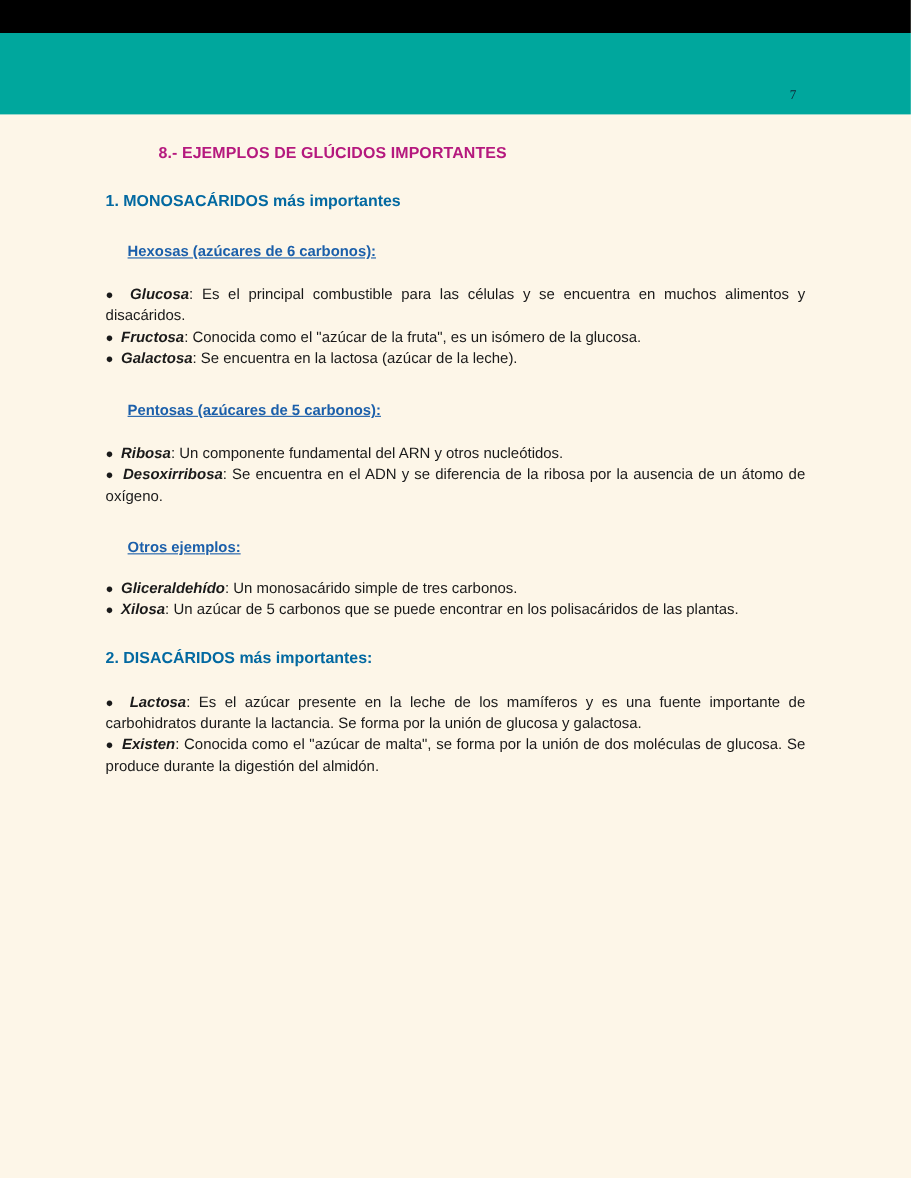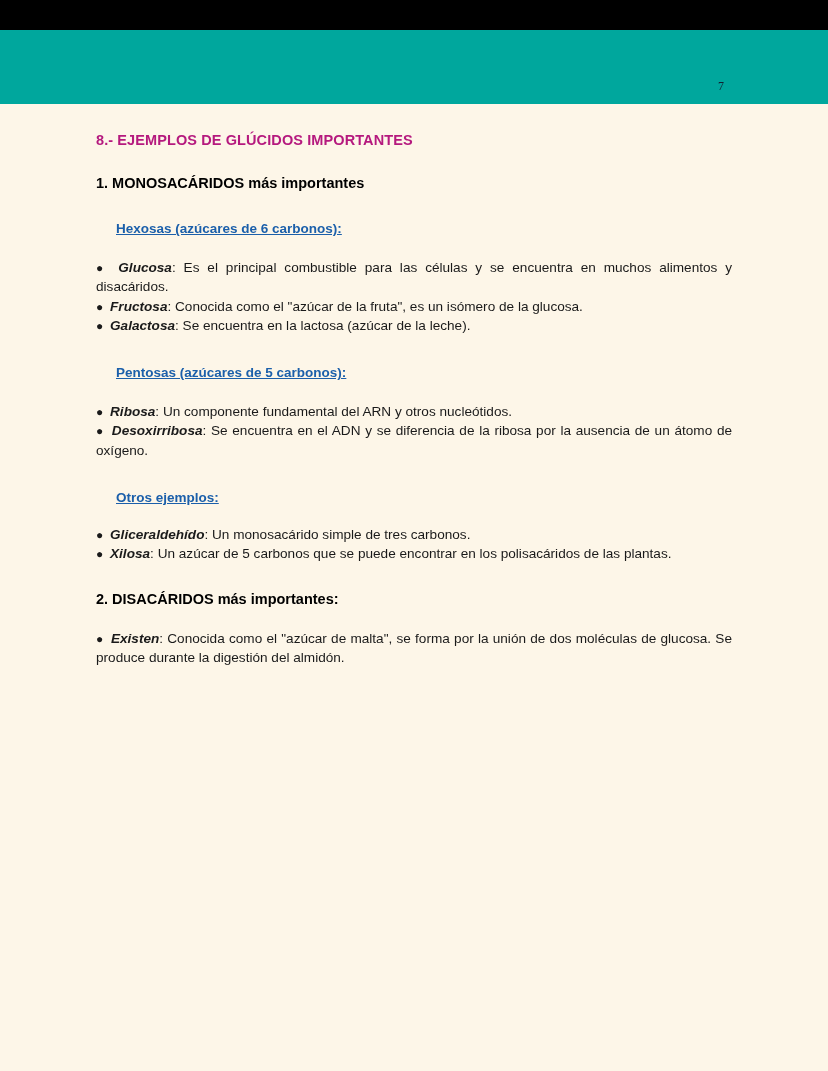--- a/index.html
+++ b/index.html
@@ -49,6 +49,7 @@
     margin-top: 28px;
     margin-bottom: 0;
     letter-spacing: 0.1px;
+    margin-left: 48px;
   }
   .subsection-title {
     font-size: 14.5px;

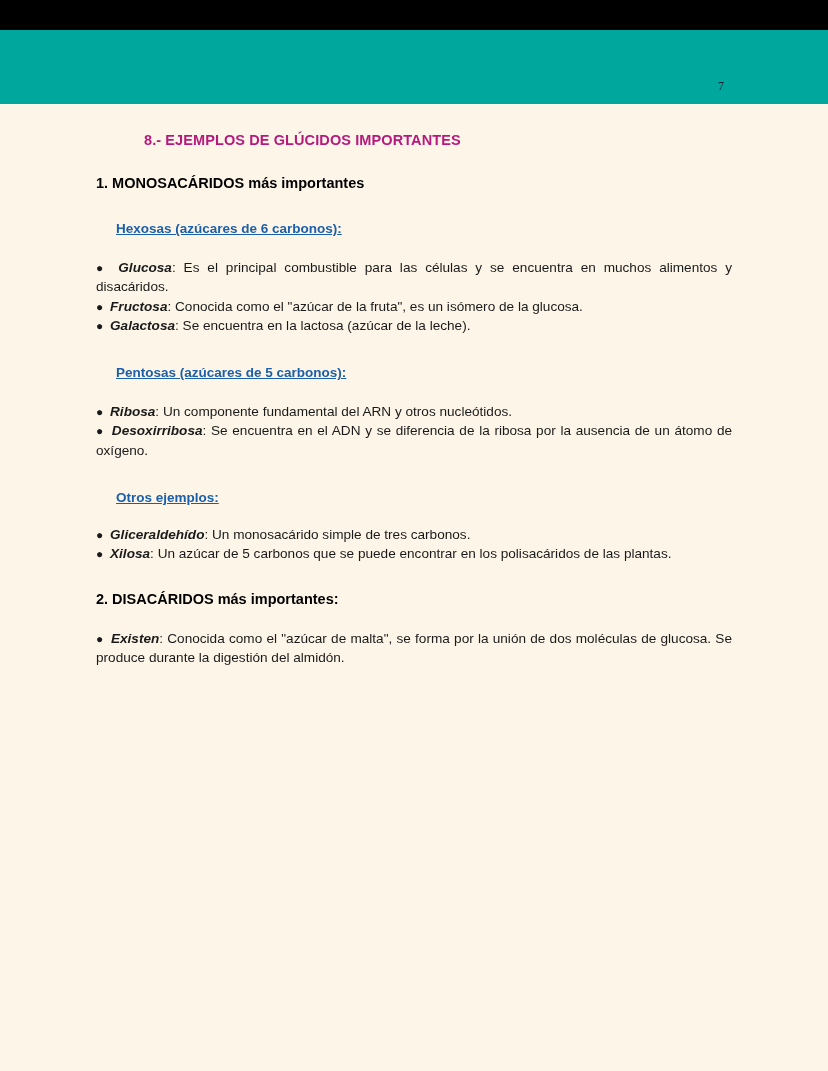--- a/index.html
+++ b/index.html
@@ -54,7 +54,7 @@
   .subsection-title {
     font-size: 14.5px;
     font-weight: bold;
-    color: #000000;
+    color: #0369a1;
     margin-top: 27px;
     margin-bottom: 0;
   }

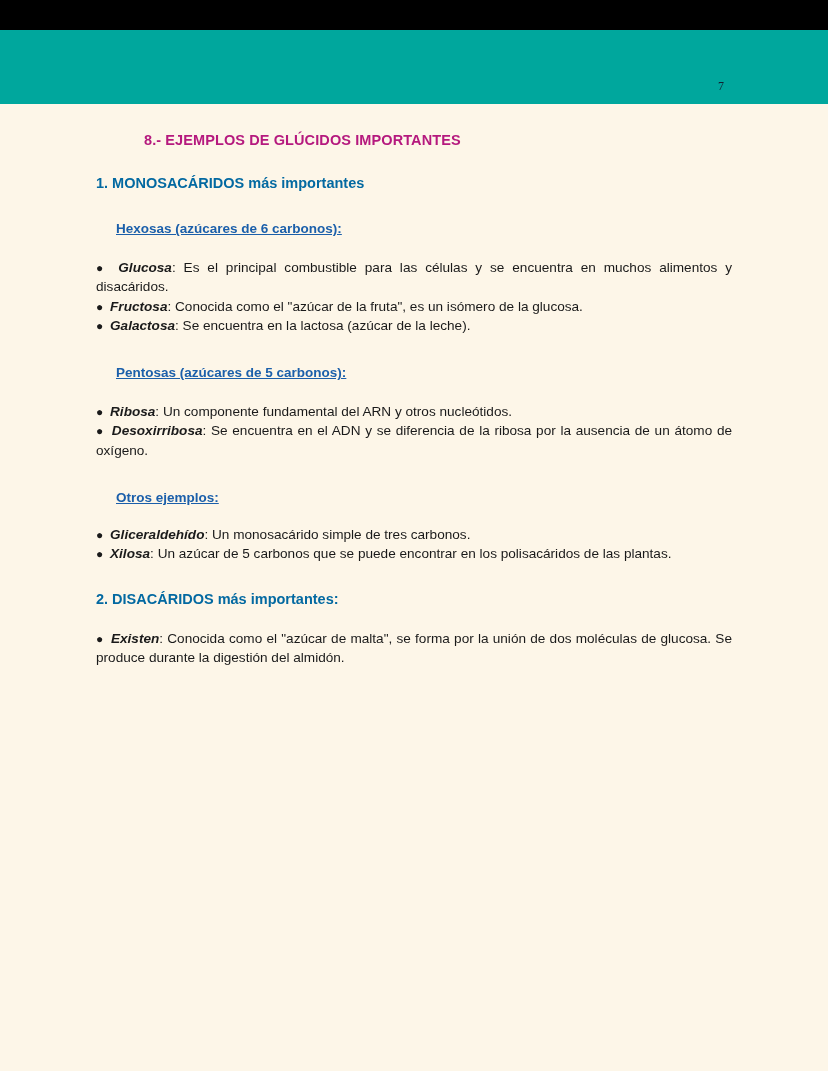--- a/index.html
+++ b/index.html
@@ -156,6 +156,10 @@
     <ul class="bullet-list">
       <li class="bullet-item">
         <span class="dot">●</span>
+        <b>Lactosa</b><span>: Es el azúcar presente en la leche de los mamíferos y es una fuente importante de carbohidratos durante la lactancia. Se forma por la unión de glucosa y galactosa.</span>
+      </li>
+      <li class="bullet-item">
+        <span class="dot">●</span>
         <b>Existen</b><span>: Conocida como el "azúcar de malta", se forma por la unión de dos moléculas de glucosa. Se produce durante la digestión del almidón.</span>
       </li>
     </ul>

